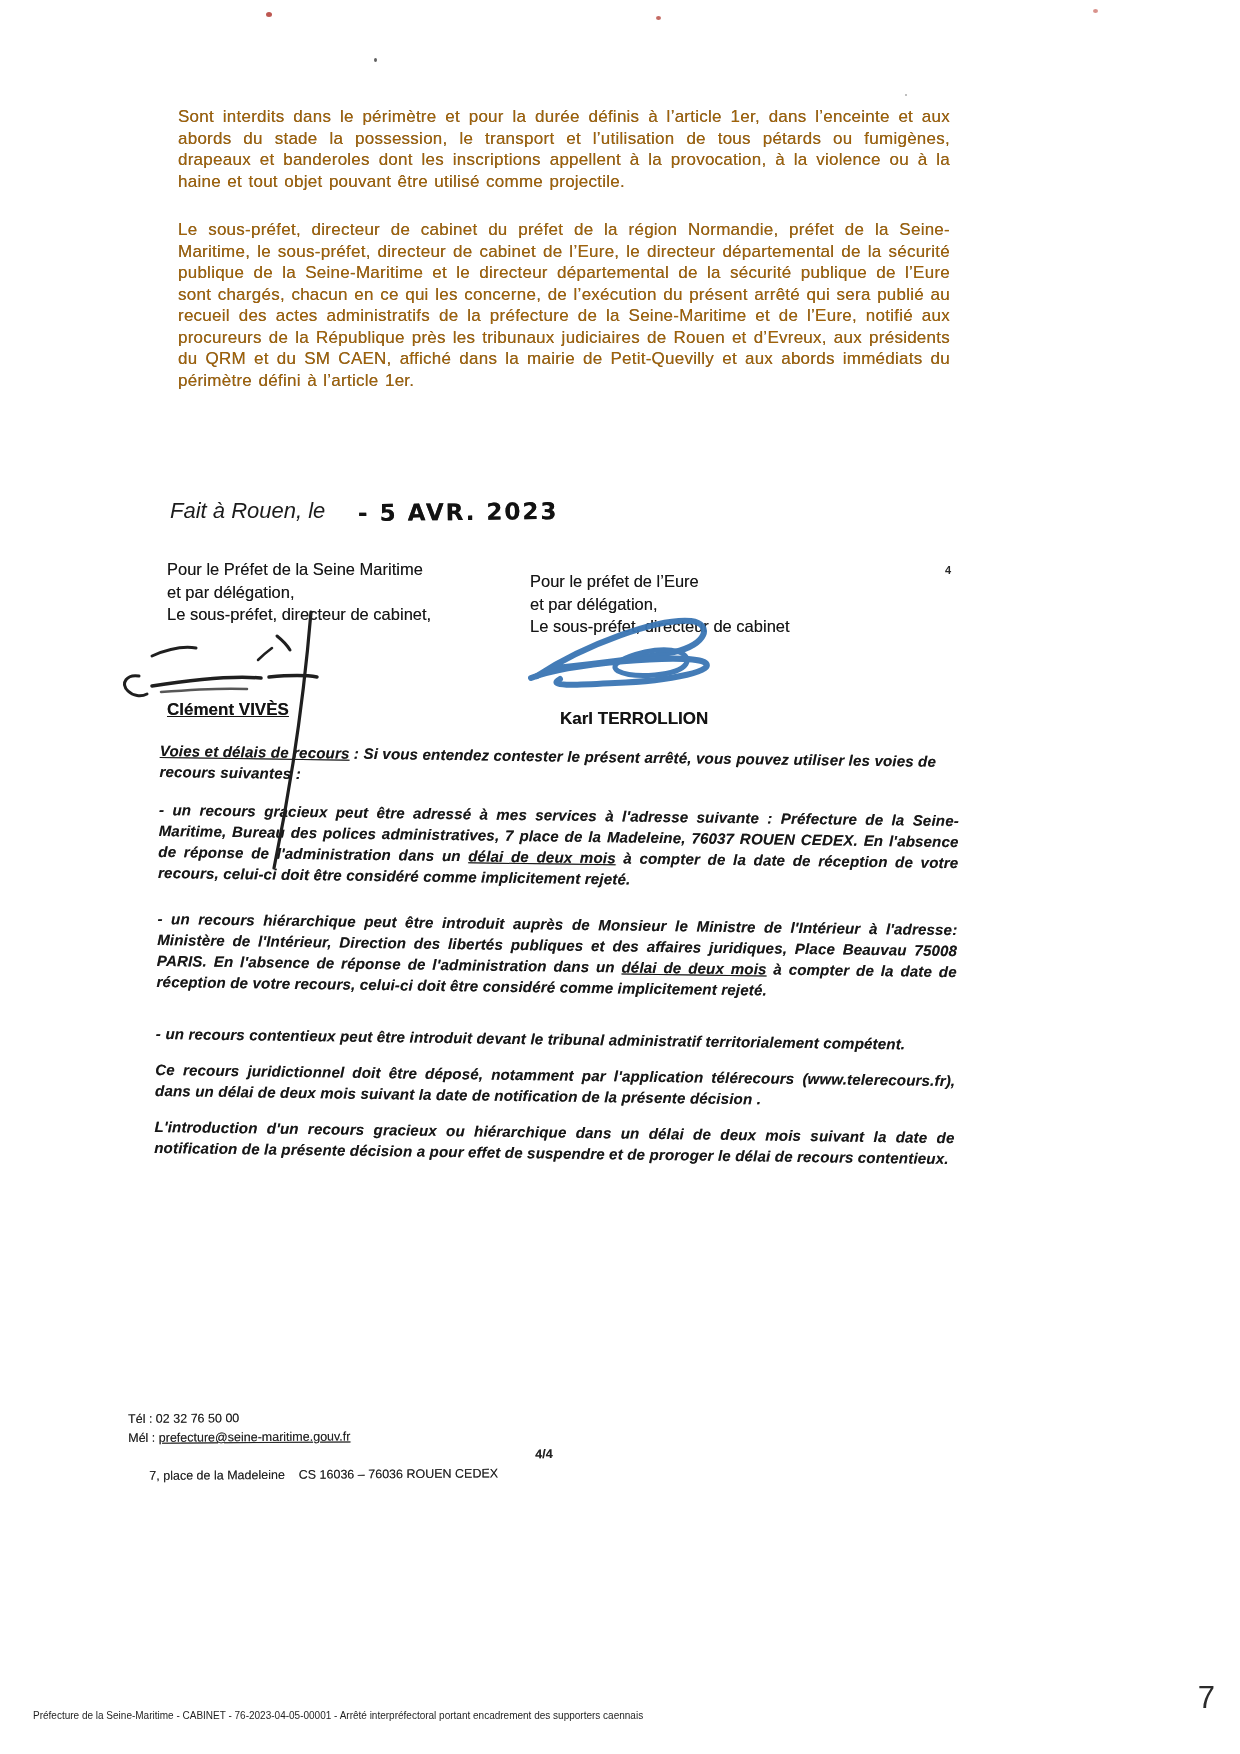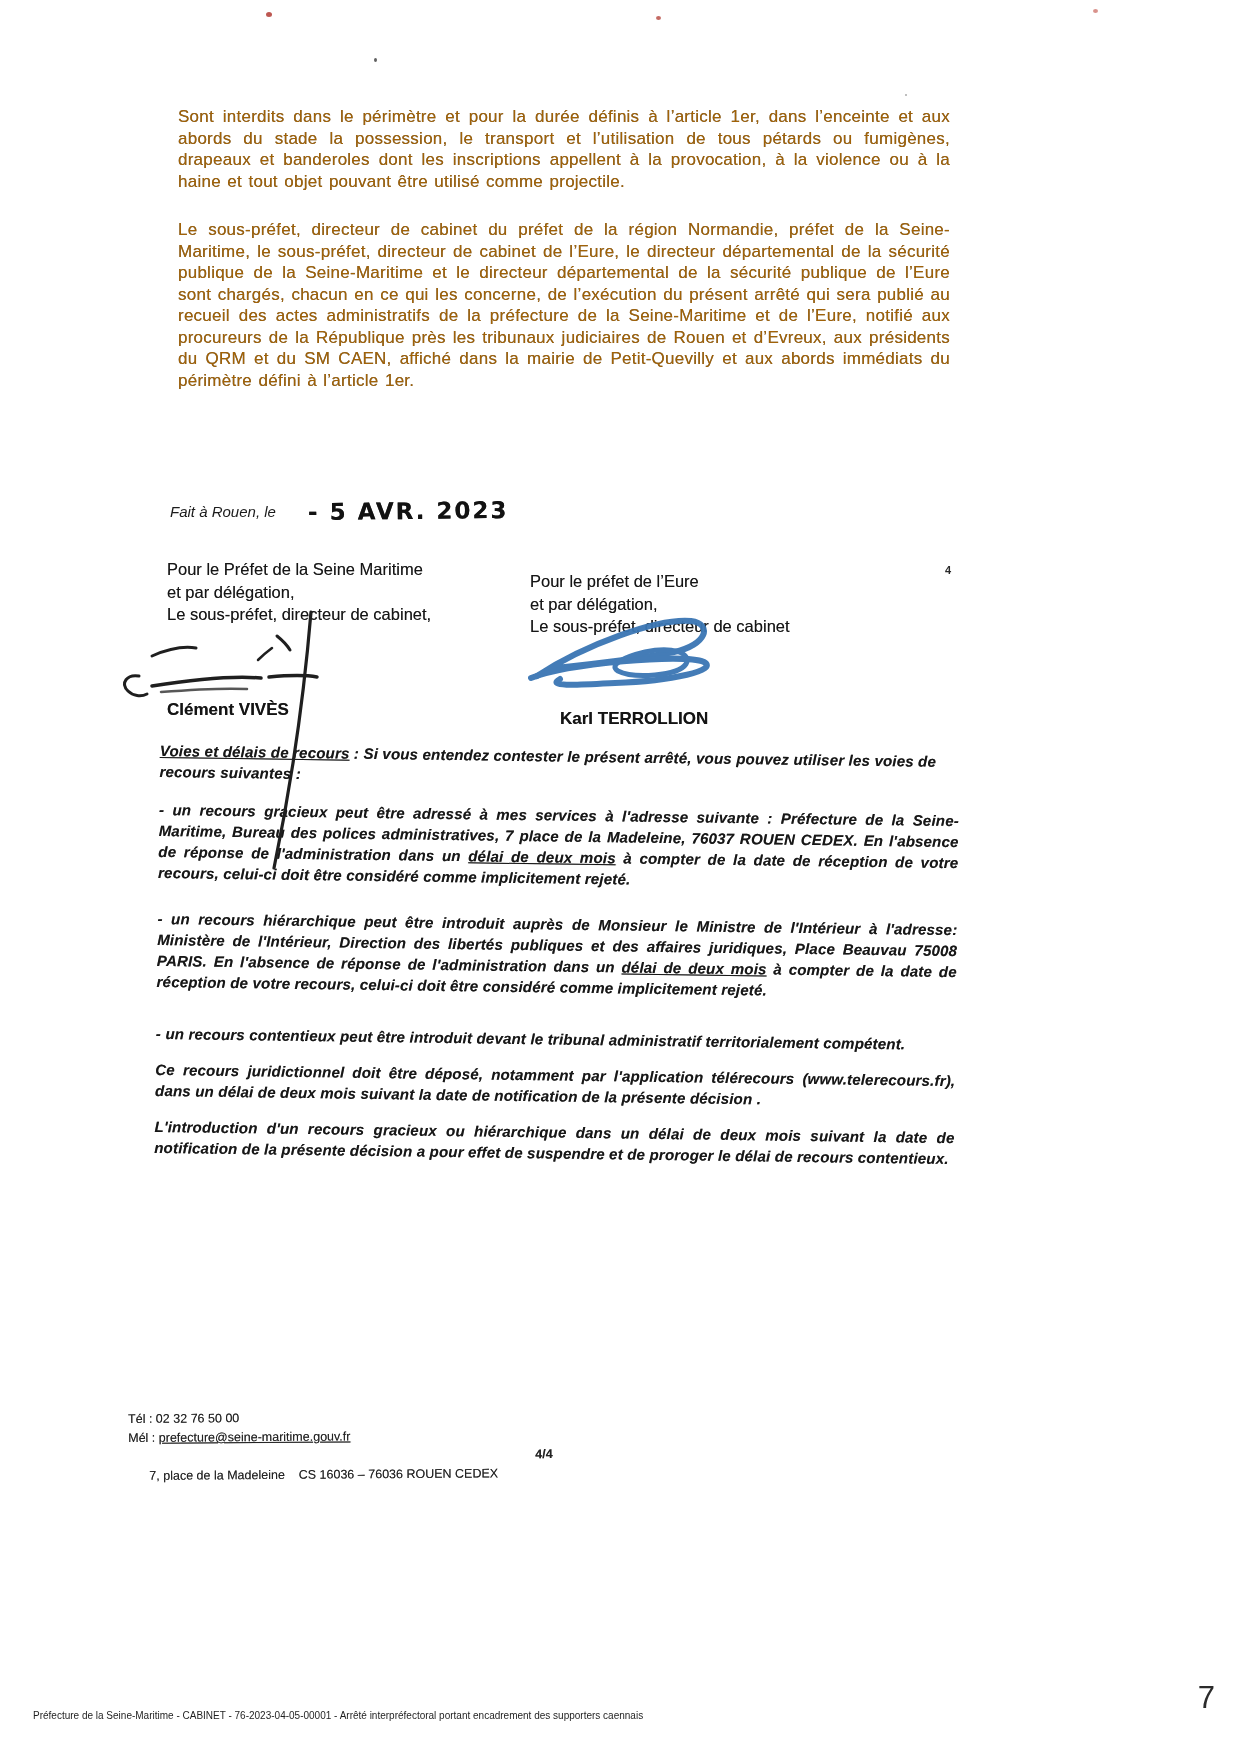--- a/index.html
+++ b/index.html
@@ -30,7 +30,7 @@
 
   
   .dateline{position:absolute;top:498px;left:170px;white-space:nowrap;}
-  .fait{font-style:italic;font-size:15px;color:#1c1c1c;}
+  .fait{font-style:italic;font-size:22px;color:#1c1c1c;}
   .stamp{display:inline-block;margin-left:28px;font-family:"DejaVu Sans", sans-serif;
     font-weight:bold;font-size:23px;letter-spacing:2px;color:#121212;
     transform:rotate(-.6deg);vertical-align:-2px;text-shadow:0 0 .6px rgba(0,0,0,.7);}

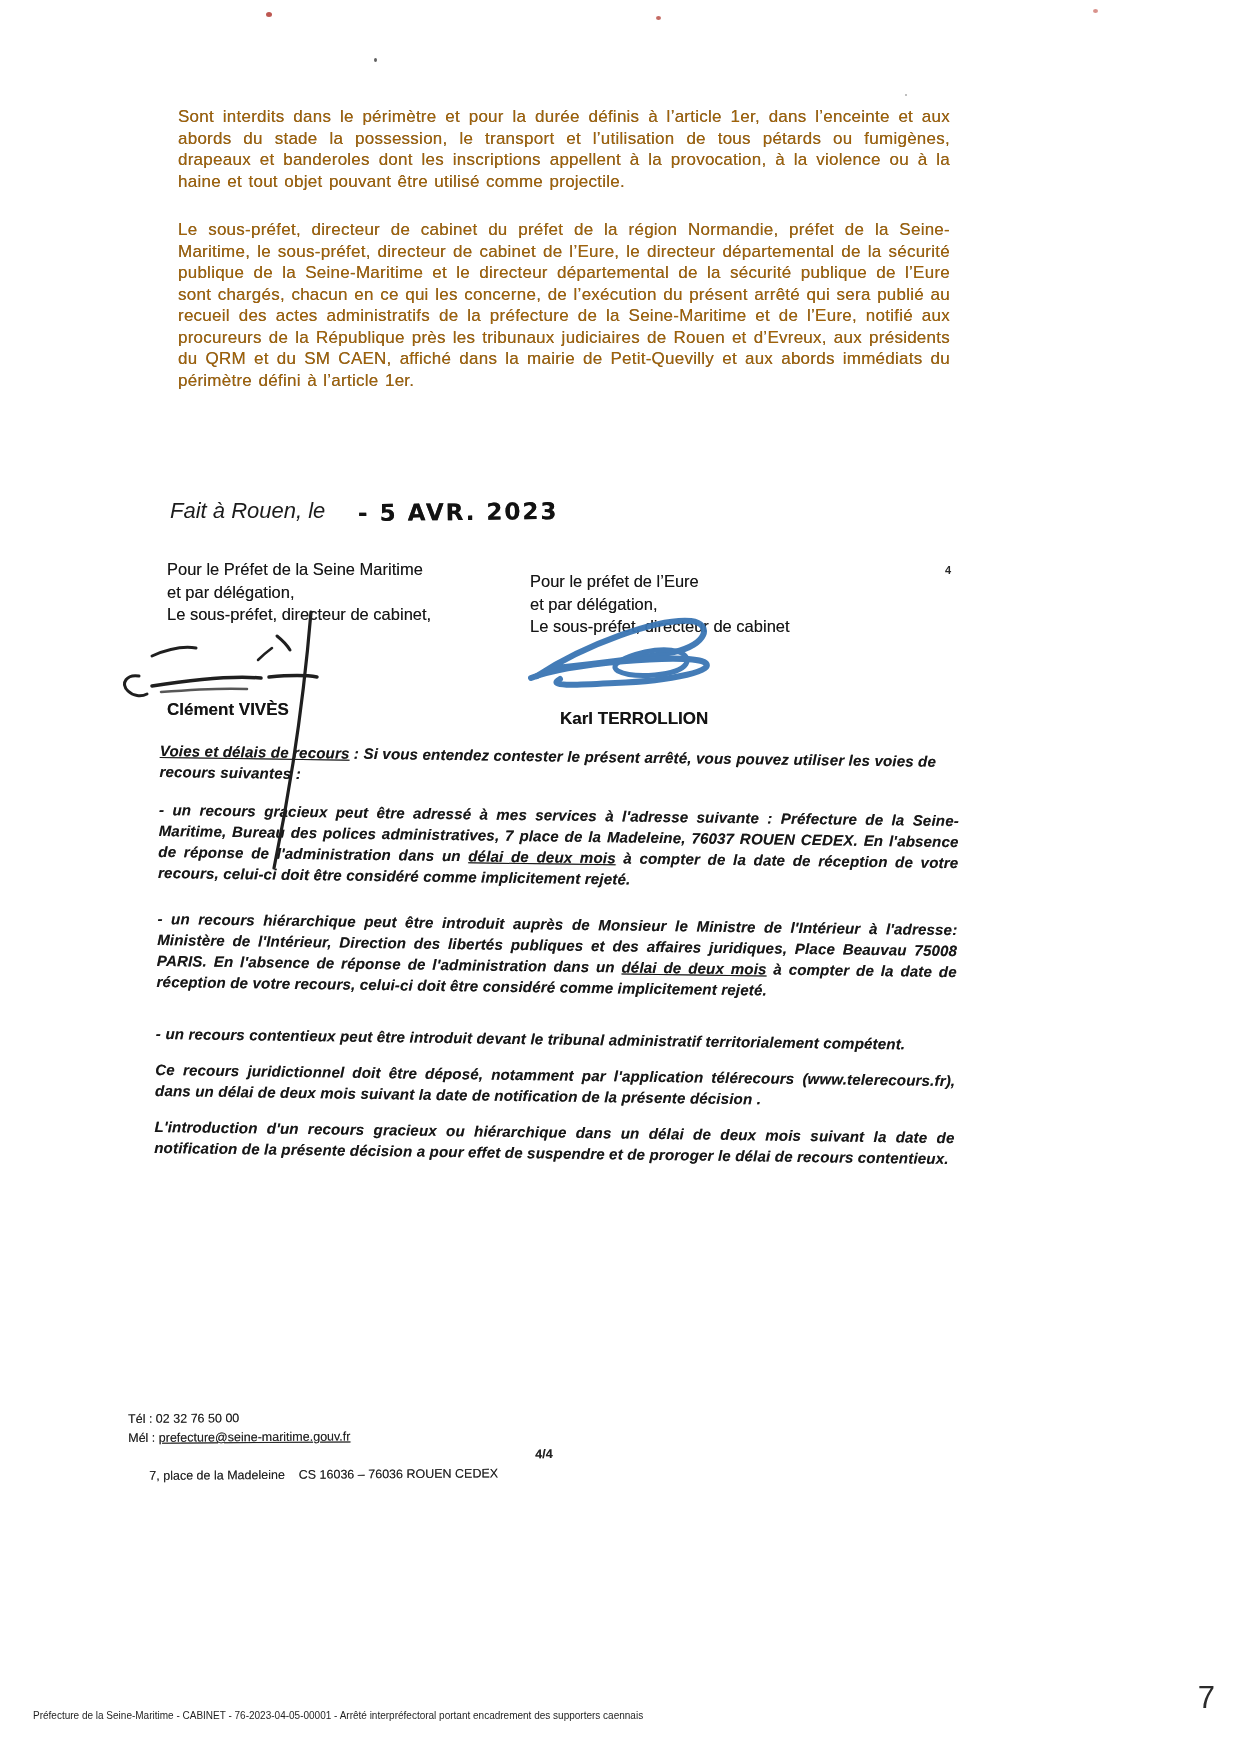--- a/index.html
+++ b/index.html
@@ -41,7 +41,7 @@
   .sig-right{position:absolute;top:570px;left:530px;}
   .sig-name{position:absolute;font-weight:bold;font-size:17px;color:#141414;
     text-shadow:0 0 .4px rgba(0,0,0,.6);}
-  .name-left{top:700px;left:167px;}
+  .name-left{top:700px;left:167px;text-decoration:underline;}
   .name-right{top:709px;left:560px;}
 
   .ink{position:absolute;inset:0;pointer-events:none;}

